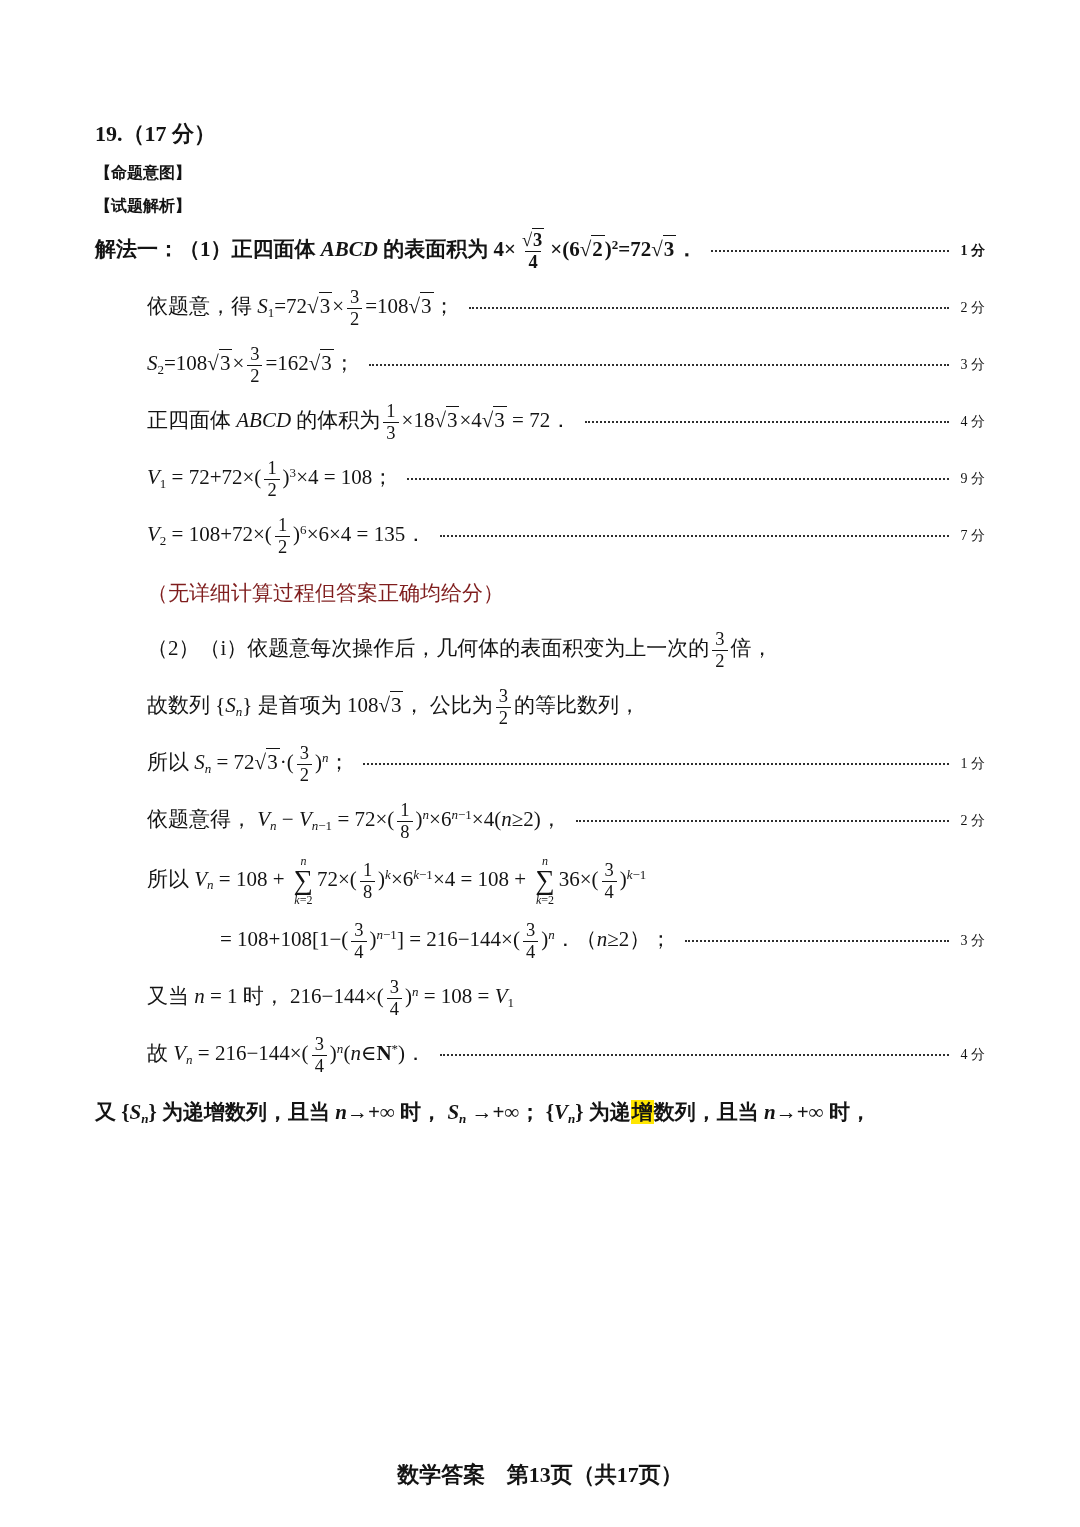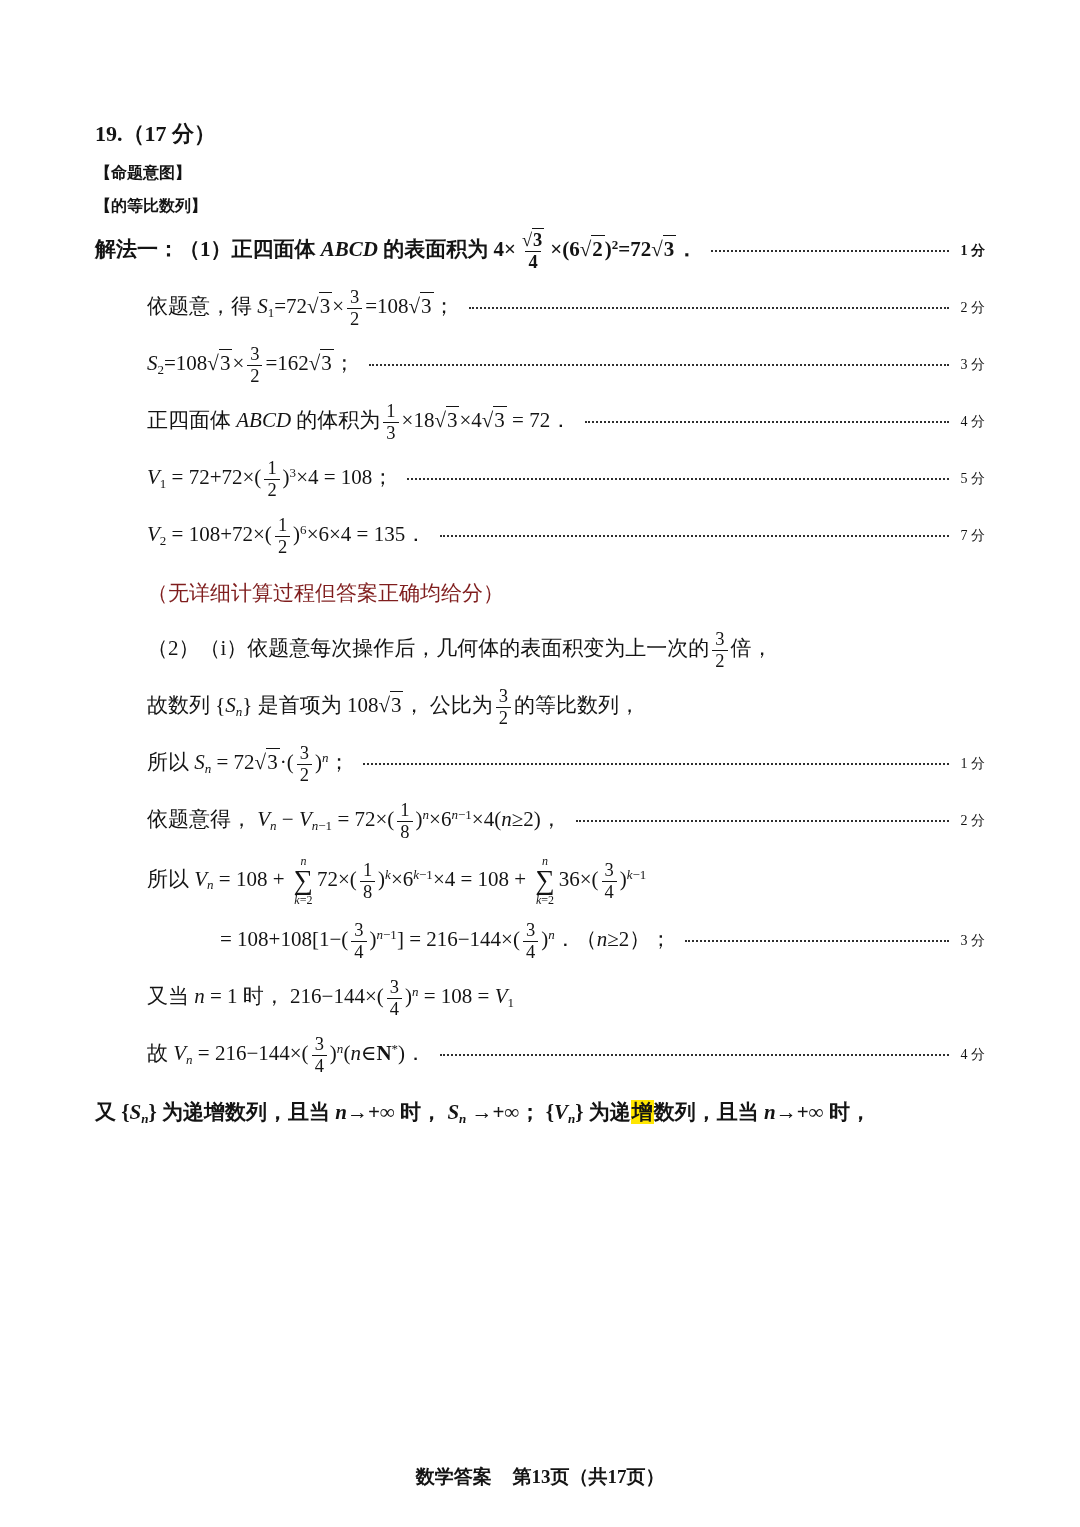--- a/index.html
+++ b/index.html
@@ -105,7 +105,7 @@
   <div class="sec-title">【命题意图】</div>
 
 
-  <div class="sec-title">【的等比数列】</div>
+  <div class="sec-title">【试题解析】</div>
 
   <div class="mline ind0">
     <span class="mc"><b>解法一：</b>（1）正四面体 <i>ABCD</i> 的表面积为 4×<span class="frac">

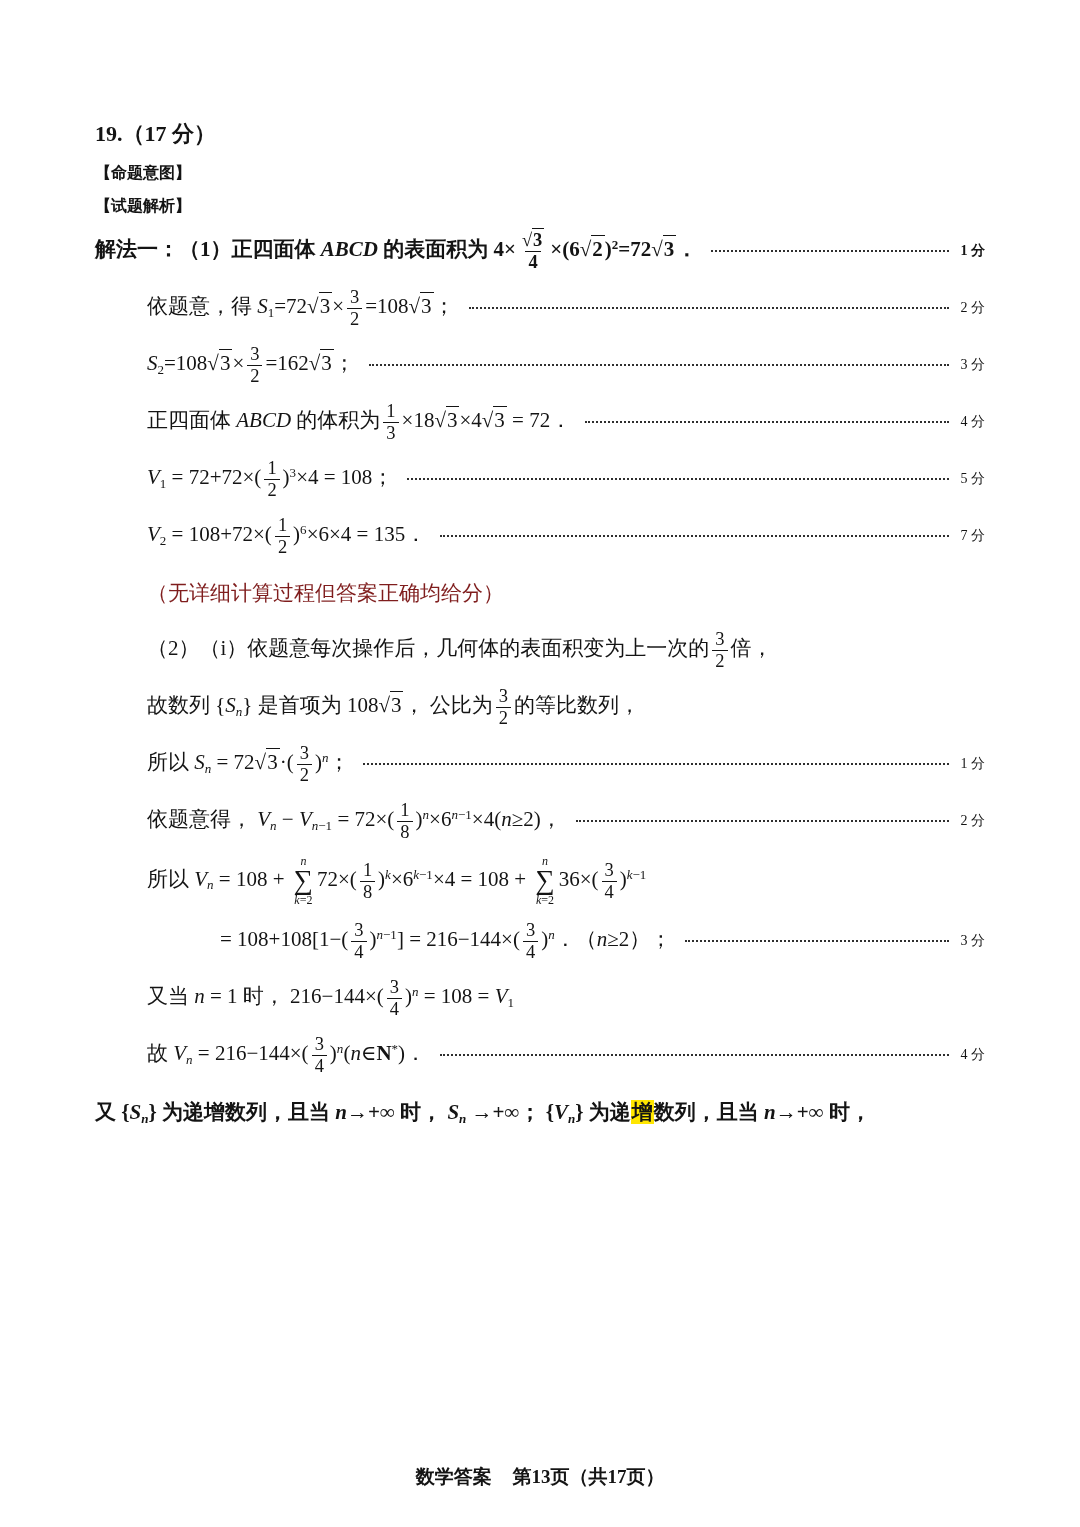--- a/index.html
+++ b/index.html
@@ -149,7 +149,7 @@
           <span class="den">2</span>
         </span>)<sup>3</sup>×4 = 108；</span>
     <span class="leader"></span>
-    <span class="score">5 分</span>
+    <span class="score">9 分</span>
   </div>
 
   <div class="mline ind1">

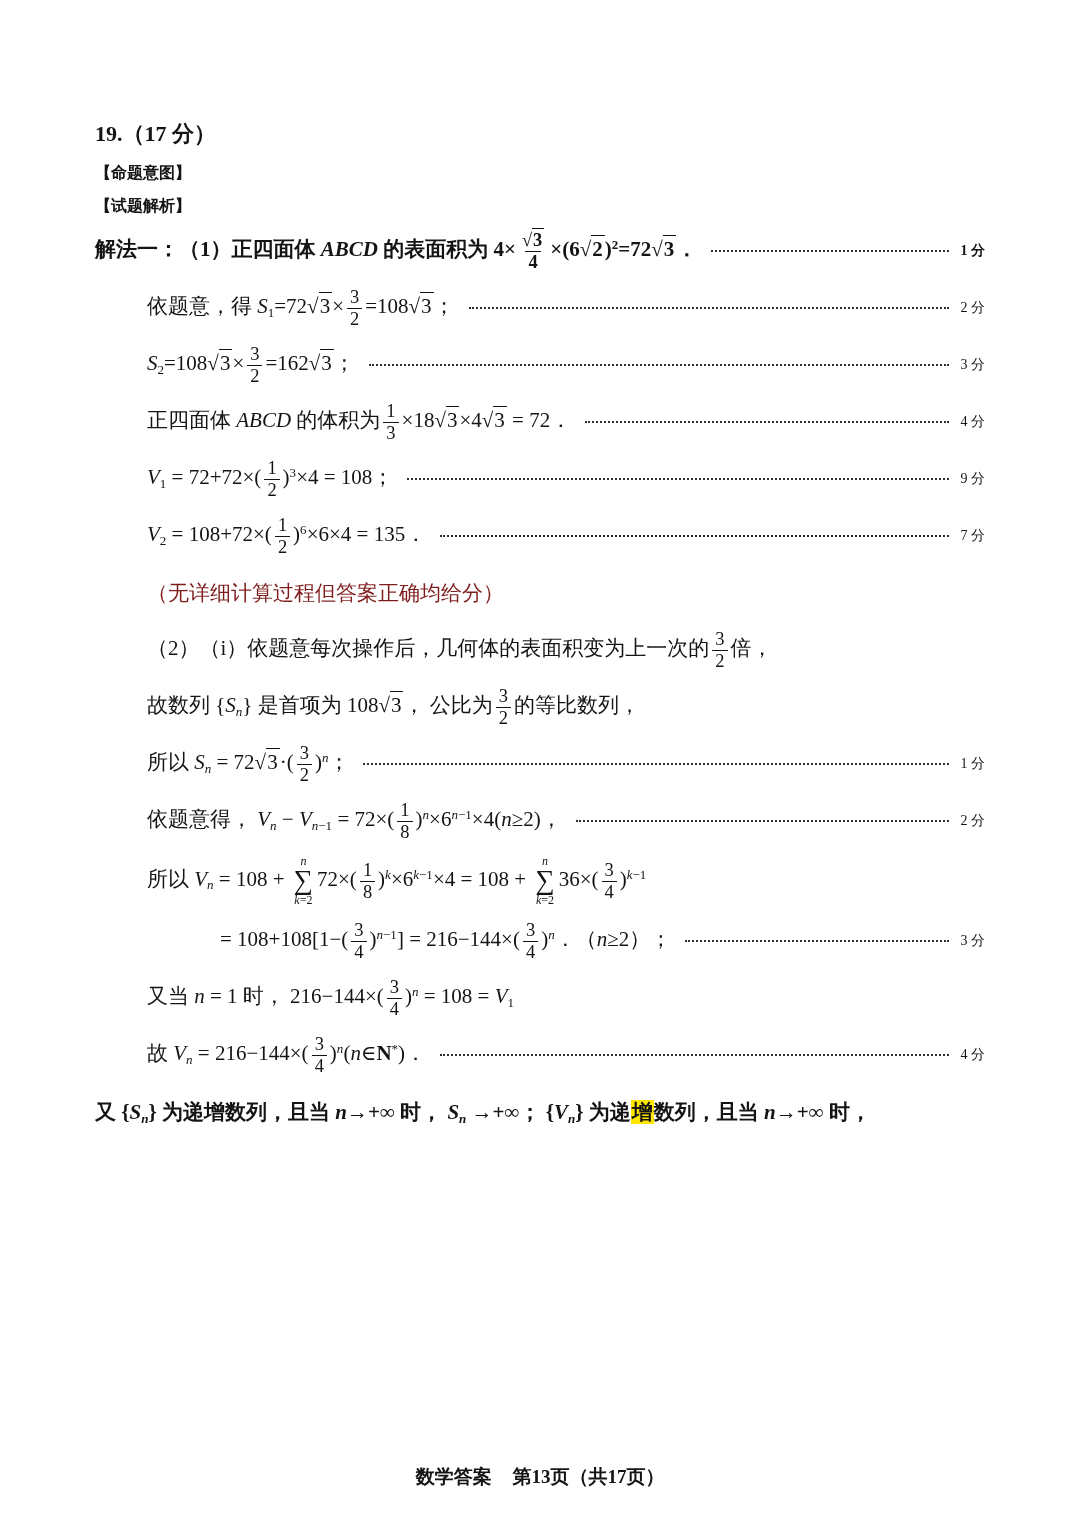--- a/index.html
+++ b/index.html
@@ -90,7 +90,7 @@
     left: 0; right: 0;
     bottom: 52px;
     text-align: center;
-    font-size: 19px;
+    font-size: 22px;
     font-weight: bold;
   }
   .footer span { margin: 0 8px; }

